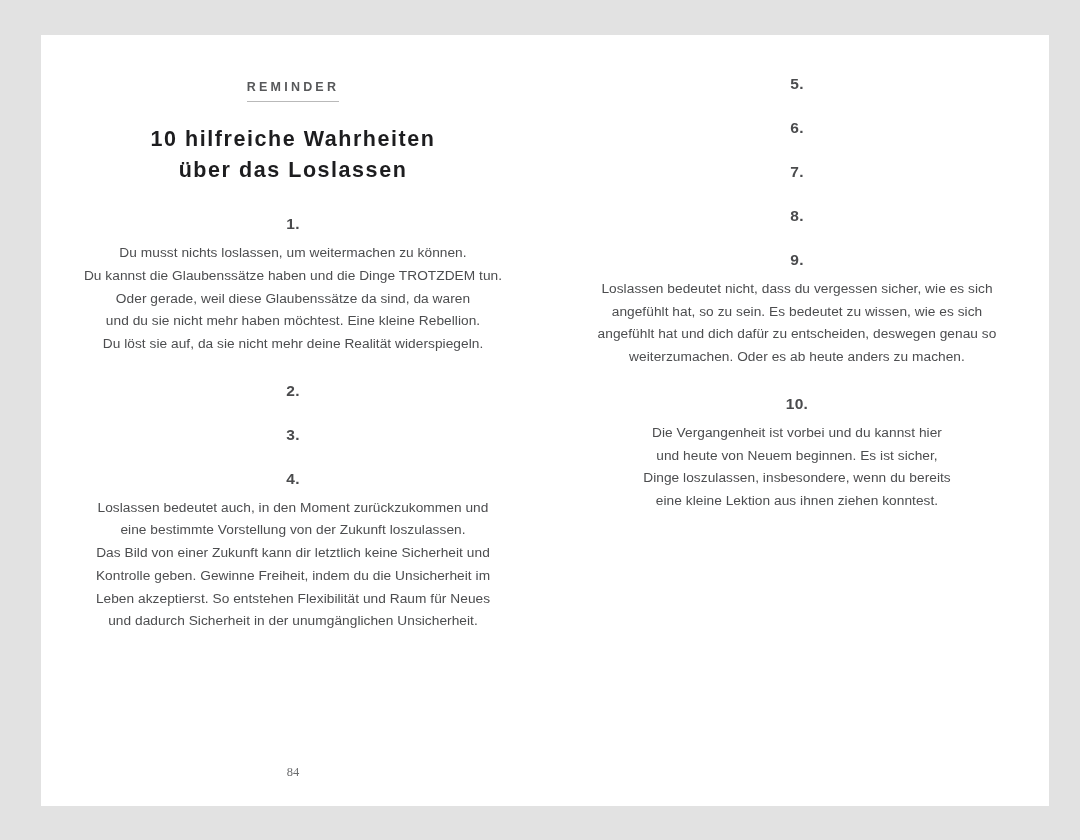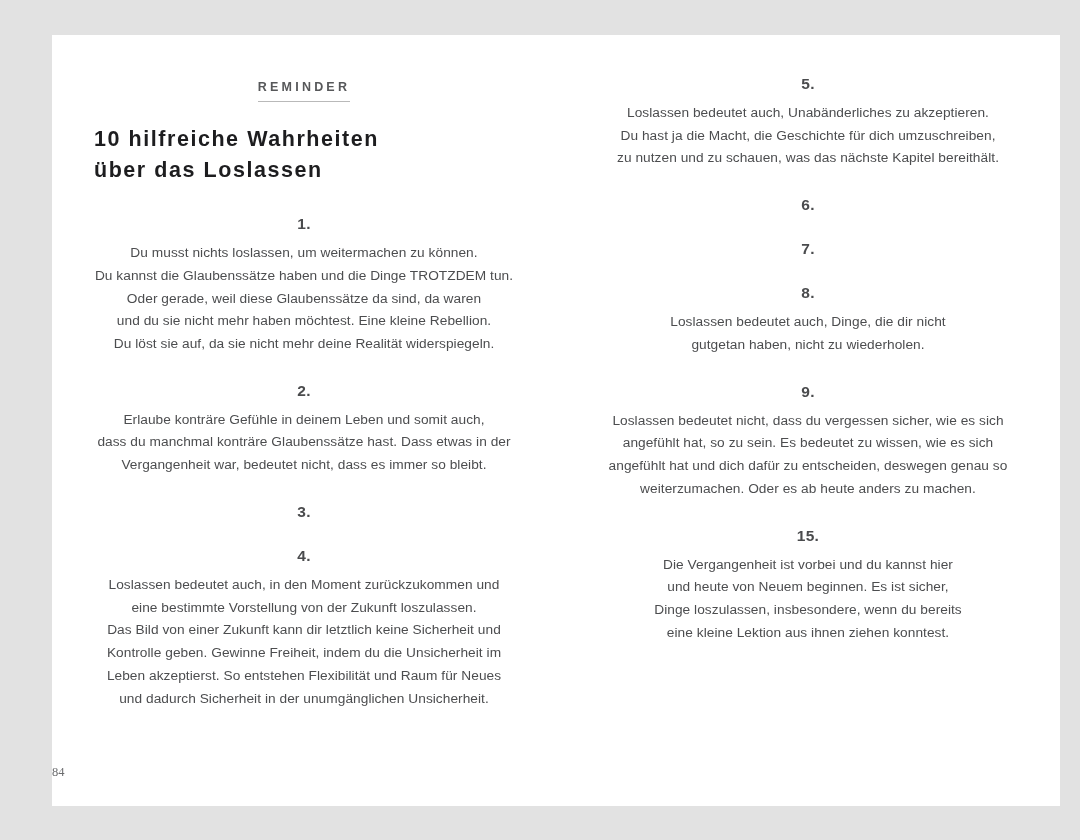--- a/index.html
+++ b/index.html
@@ -15,7 +15,7 @@
   }
   .spread {
     position: absolute;
-    left: 52px;
+    left: 41px;
     top: 35px;
     width: 1008px;
     height: 771px;

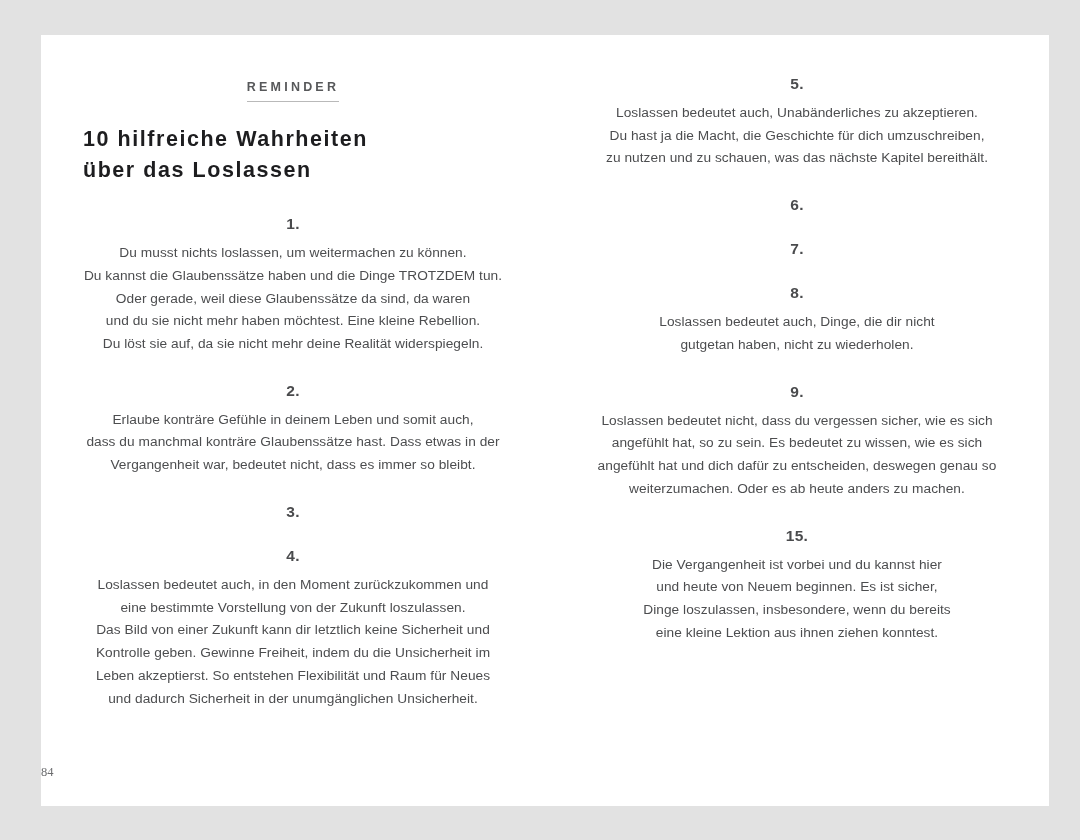--- a/index.html
+++ b/index.html
@@ -154,9 +154,6 @@
       <div class="entries right-start">
         <div class="entry">
           <div class="entry-num">5.</div>
-          <div class="entry-body">Loslassen bedeutet auch, Unabänderliches zu akzeptieren.
-Du hast ja die Macht, die Geschichte für dich umzuschreiben,
-zu nutzen und zu schauen, was das nächste Kapitel bereithält.</div>
         </div>
         <div class="entry">
           <div class="entry-num">6.</div>

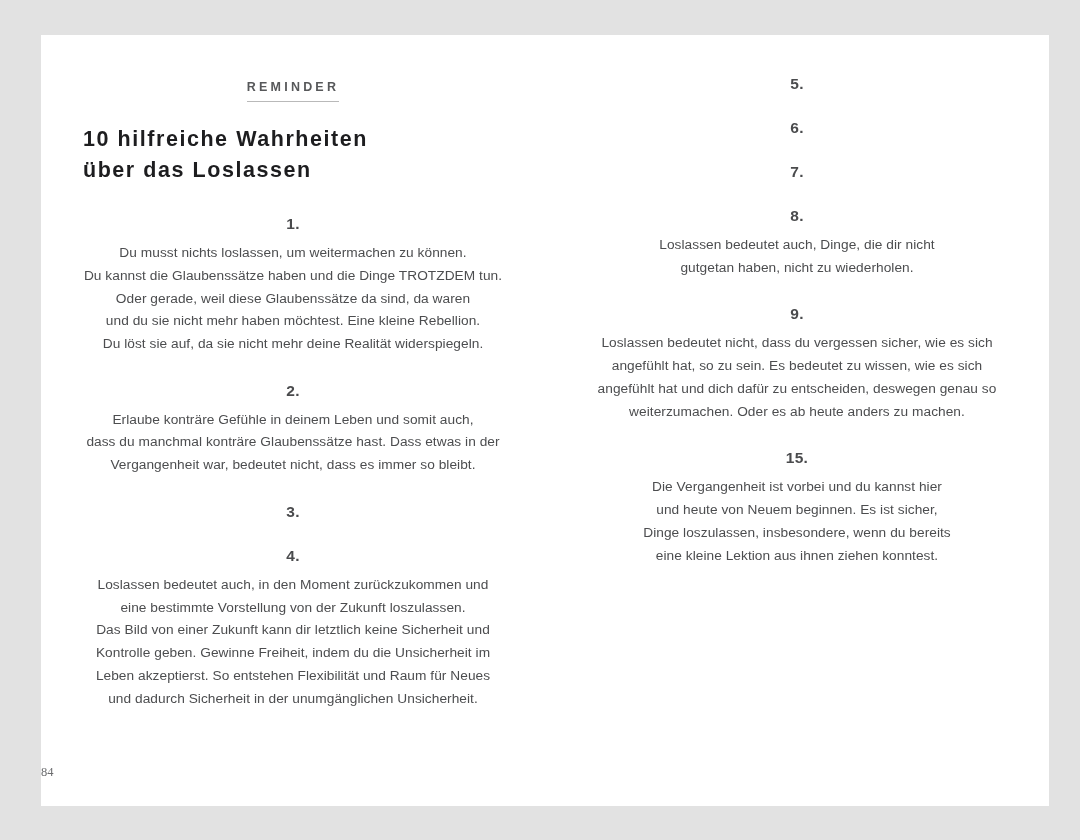--- a/index.html
+++ b/index.html
@@ -53,6 +53,7 @@
     border-bottom: 1.3px solid #b9b9b9;
   }
   .doc-title {
+    text-align: center;
     margin-top: 22px;
     font-size: 21.5px;
     font-weight: 600;

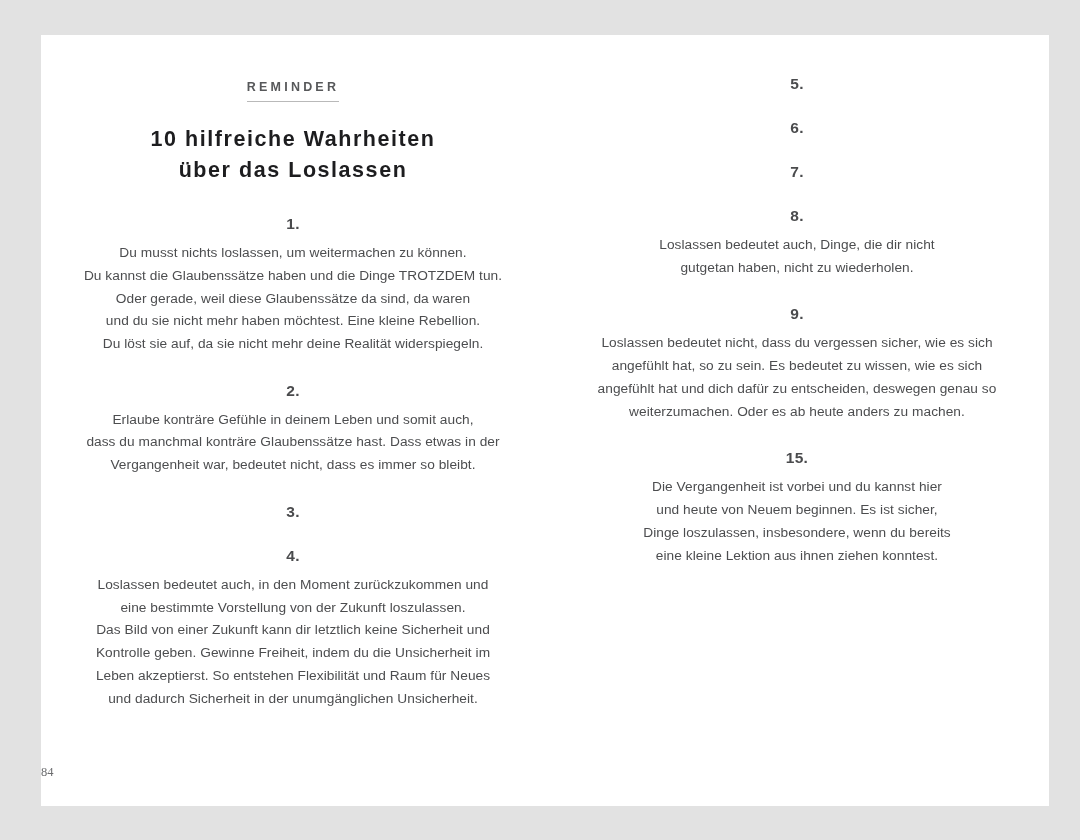--- a/index.html
+++ b/index.html
@@ -164,8 +164,6 @@
         </div>
         <div class="entry">
           <div class="entry-num">8.</div>
-          <div class="entry-body">Loslassen bedeutet auch, Dinge, die dir nicht
-gutgetan haben, nicht zu wiederholen.</div>
         </div>
         <div class="entry">
           <div class="entry-num">9.</div>

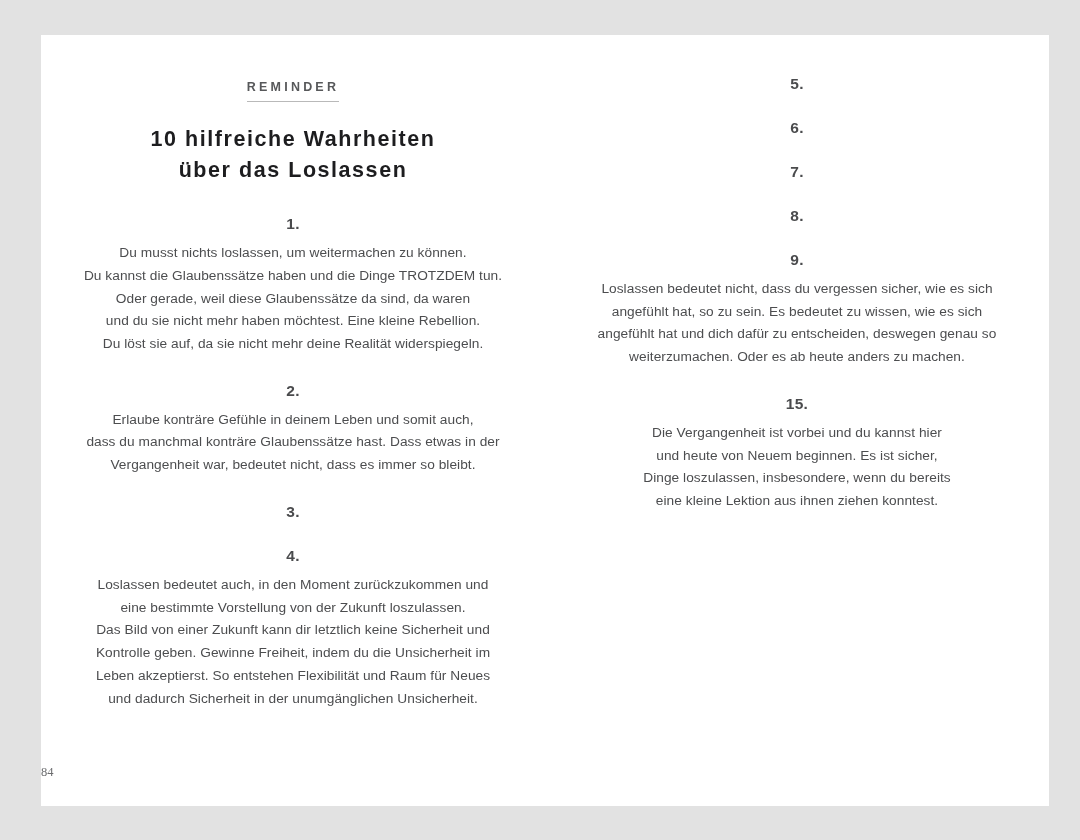--- a/index.html
+++ b/index.html
@@ -173,7 +173,7 @@
 weiterzumachen. Oder es ab heute anders zu machen.</div>
         </div>
         <div class="entry">
-          <div class="entry-num">15.</div>
+          <div class="entry-num">10.</div>
           <div class="entry-body">Die Vergangenheit ist vorbei und du kannst hier
 und heute von Neuem beginnen. Es ist sicher,
 Dinge loszulassen, insbesondere, wenn du bereits

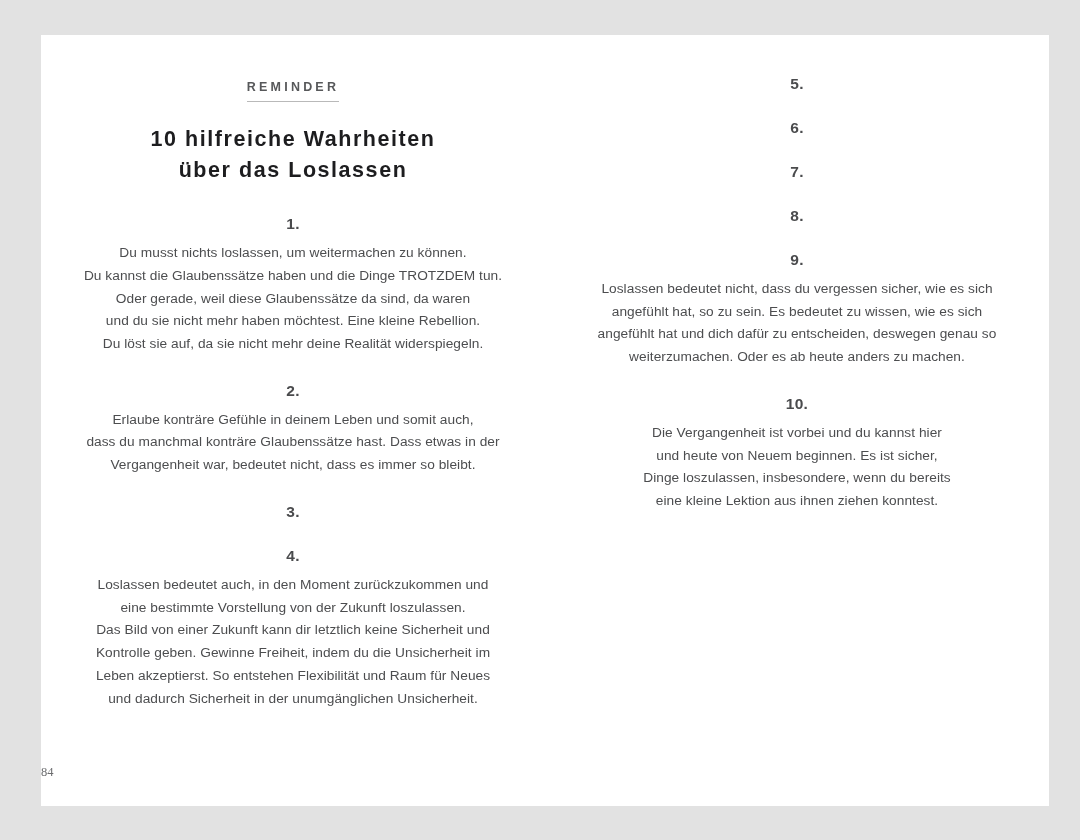--- a/index.html
+++ b/index.html
@@ -128,9 +128,6 @@
         </div>
         <div class="entry">
           <div class="entry-num">2.</div>
-          <div class="entry-body">Erlaube konträre Gefühle in deinem Leben und somit auch,
-dass du manchmal konträre Glaubenssätze hast. Dass etwas in der
-Vergangenheit war, bedeutet nicht, dass es immer so bleibt.</div>
         </div>
         <div class="entry">
           <div class="entry-num">3.</div>

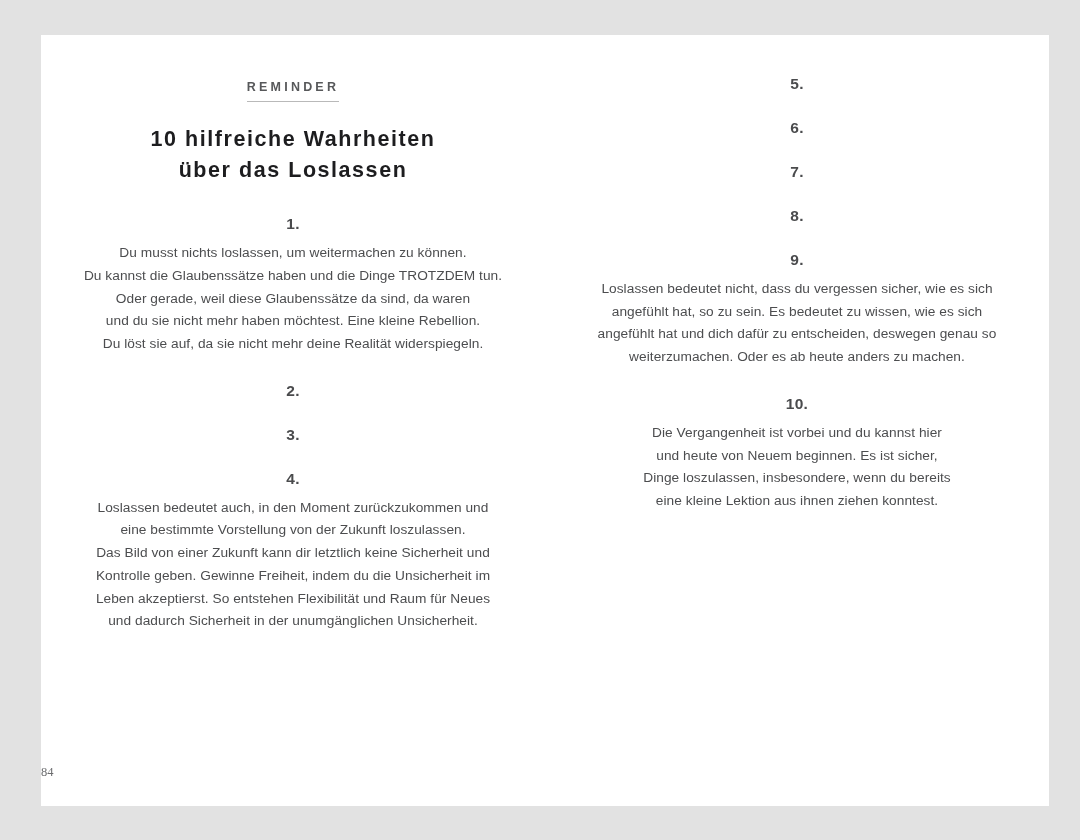--- a/index.html
+++ b/index.html
@@ -97,7 +97,7 @@
     bottom: 26px;
     left: 0;
     right: 0;
-    text-align: left;
+    text-align: center;
     font-family: "Liberation Serif", serif;
     font-size: 12.5px;
     color: #6b6c6e;

